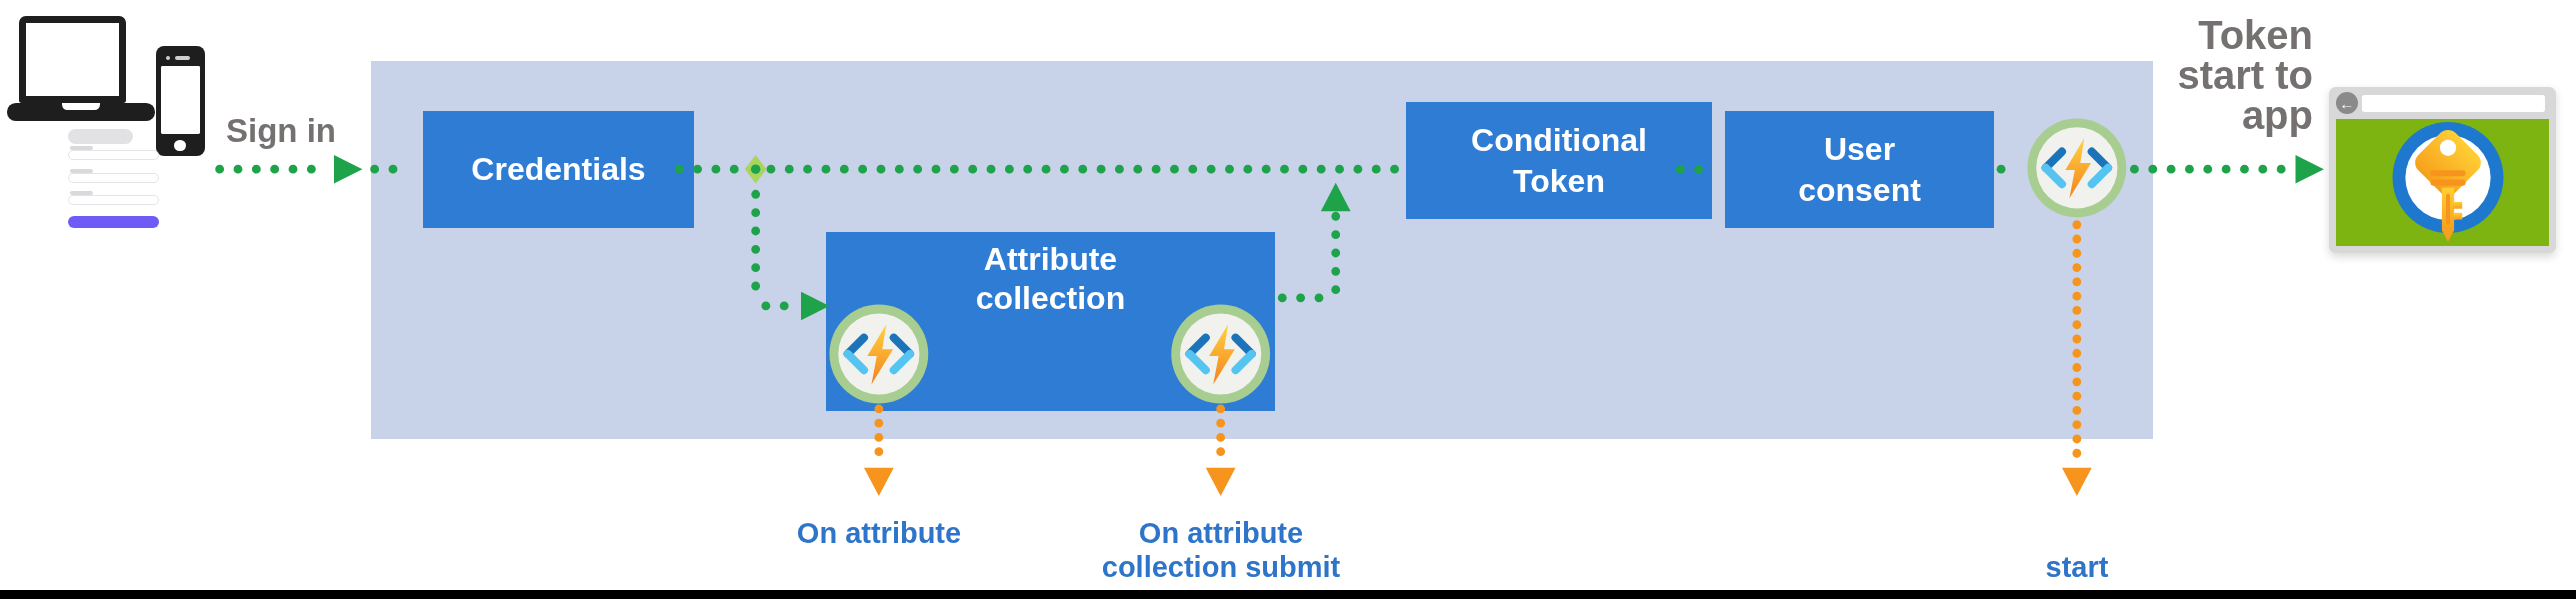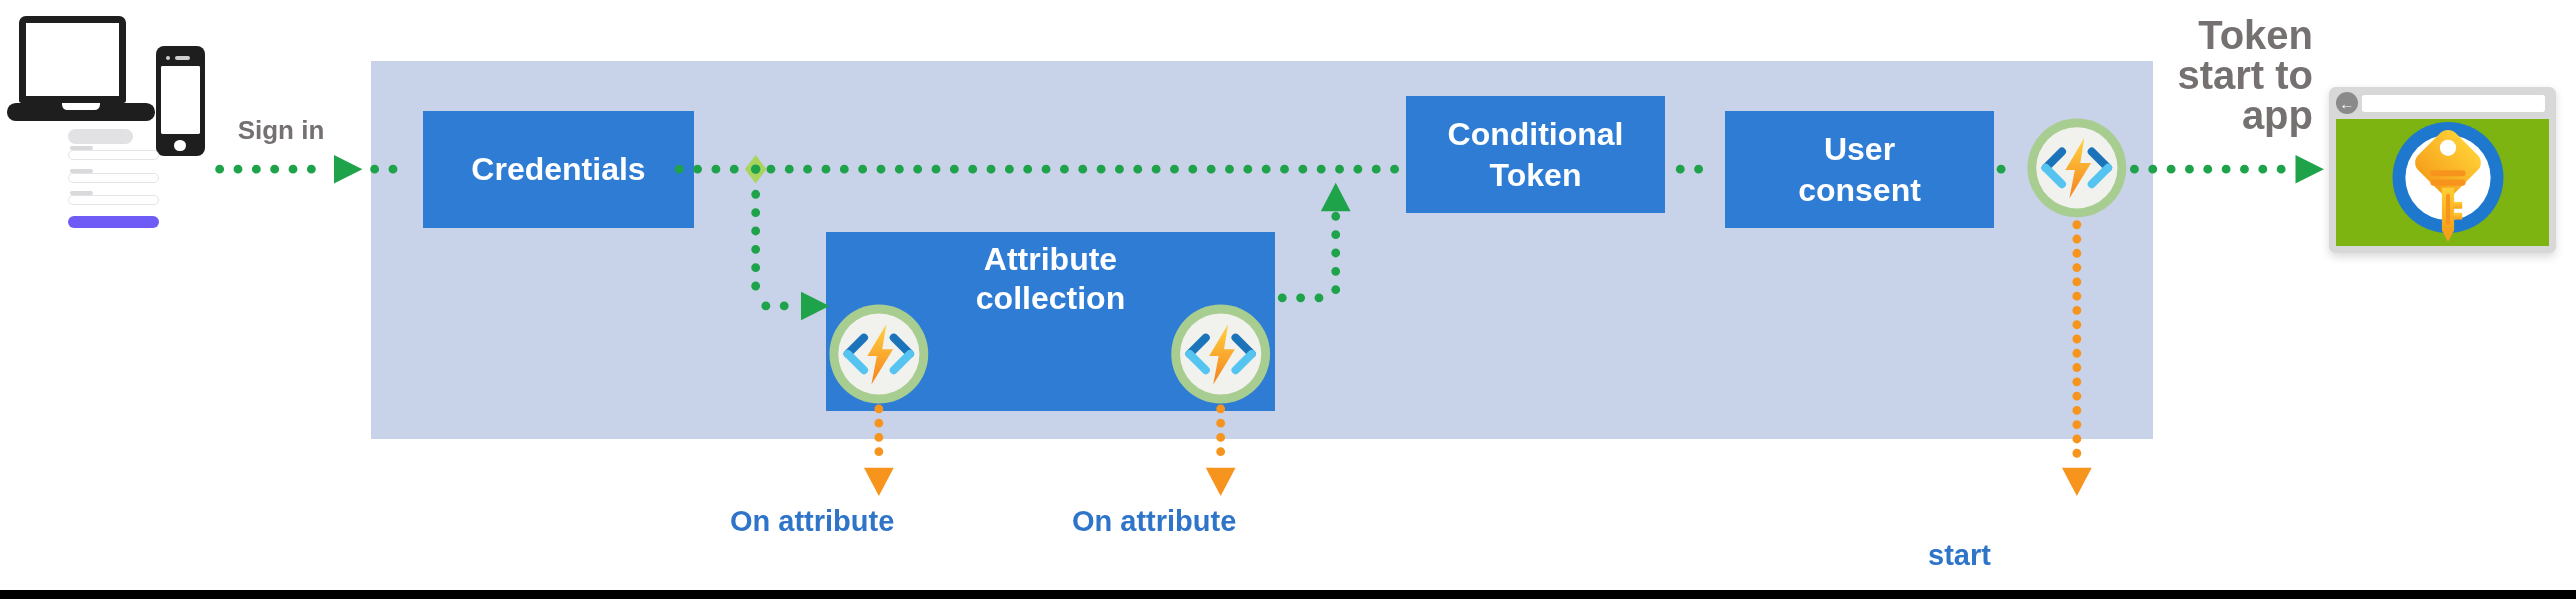--- a/index.html
+++ b/index.html
@@ -53,7 +53,7 @@
   
   .gray-label{color:var(--c-label_gray);font-weight:700;font-size:31px;line-height:37px;text-align:center;}
   .blue-label{color:var(--c-label_blue);font-weight:700;font-size:29px;line-height:34px;}
-  .lbl-signin{left:203px;top:112px;width:156px;font-size:26px;}
+  .lbl-signin{left:203px;top:112px;width:156px;font-size:33px;}
   .lbl-newuser{left:583px;top:313px;width:190px;}
   .lbl-createuser{left:1306px;top:313px;width:135px;}
   .lbl-token-issued{left:2147px;top:15px;width:166px;font-size:40px;line-height:40px;text-align:right;}

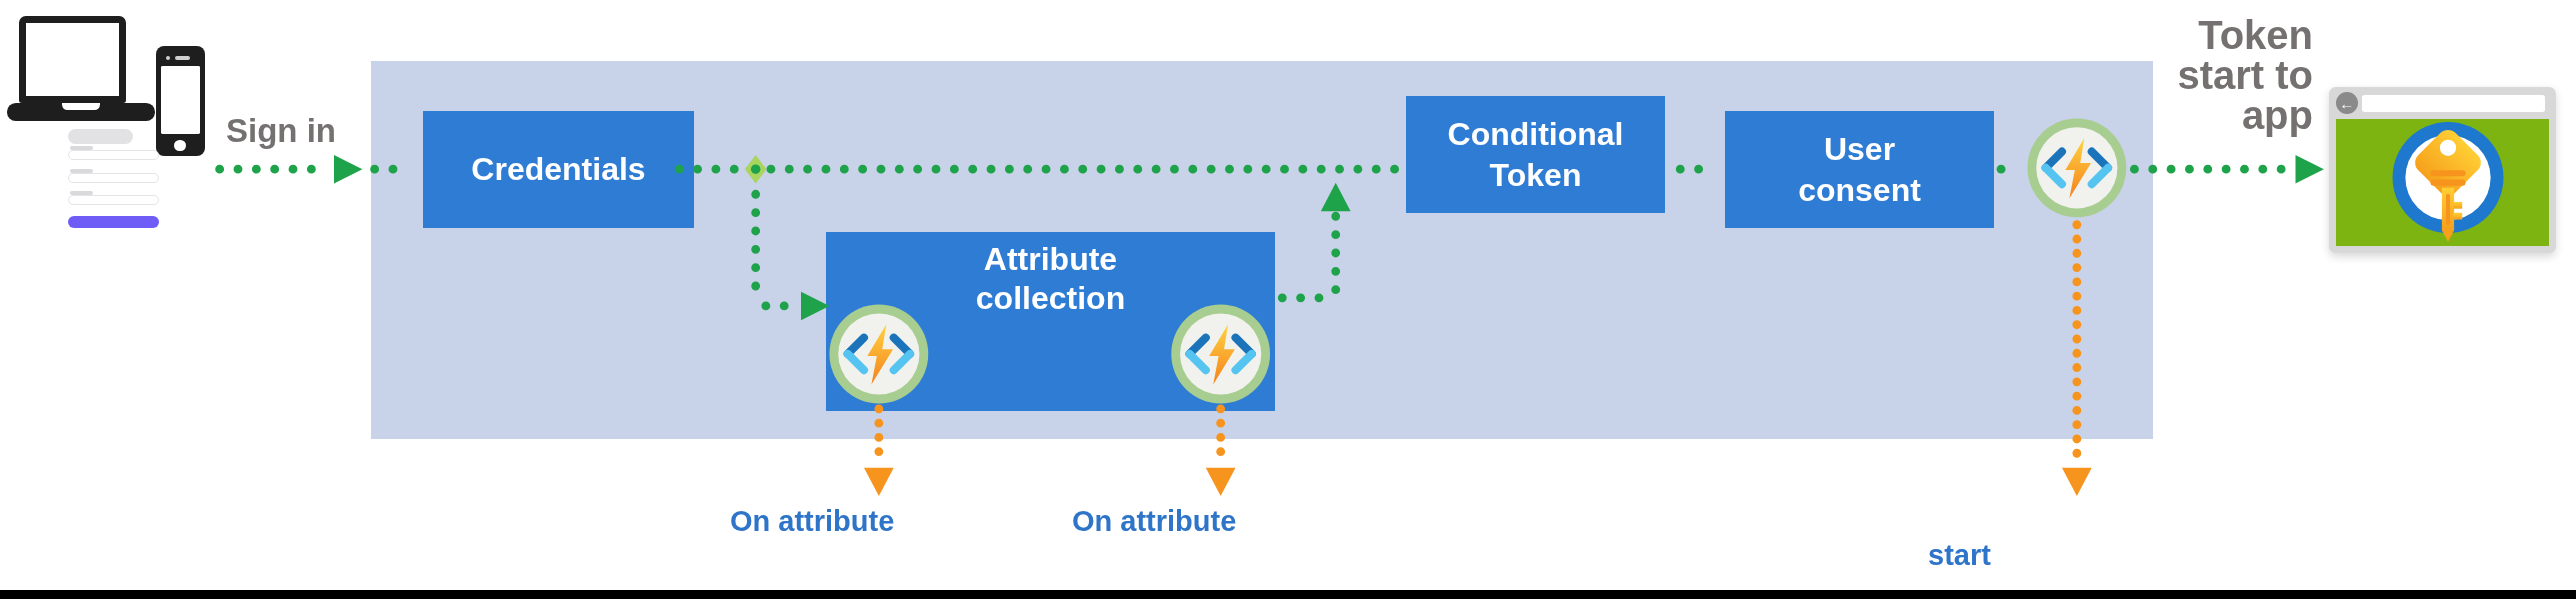--- a/index.html
+++ b/index.html
@@ -46,7 +46,7 @@
   .step{background:var(--c-box_blue);color:#fff;display:flex;flex-direction:column;justify-content:center;
     align-items:center;text-align:center;font-size:32px;font-weight:600;line-height:41px;}
   .step-credentials{left:399px;top:111px;width:271px;height:117px;margin-left:24px;}
-  .step-conditional{left:1406px;top:96px;width:259px;height:117px;}
+  .step-conditional{left:1406px;top:102px;width:306px;height:117px;}
   .step-consent{left:1725px;top:111px;width:269px;height:117px;}
   .step-attribute{left:826px;top:232px;width:449px;height:179px;justify-content:flex-start;padding-top:8px;line-height:39px;}
 

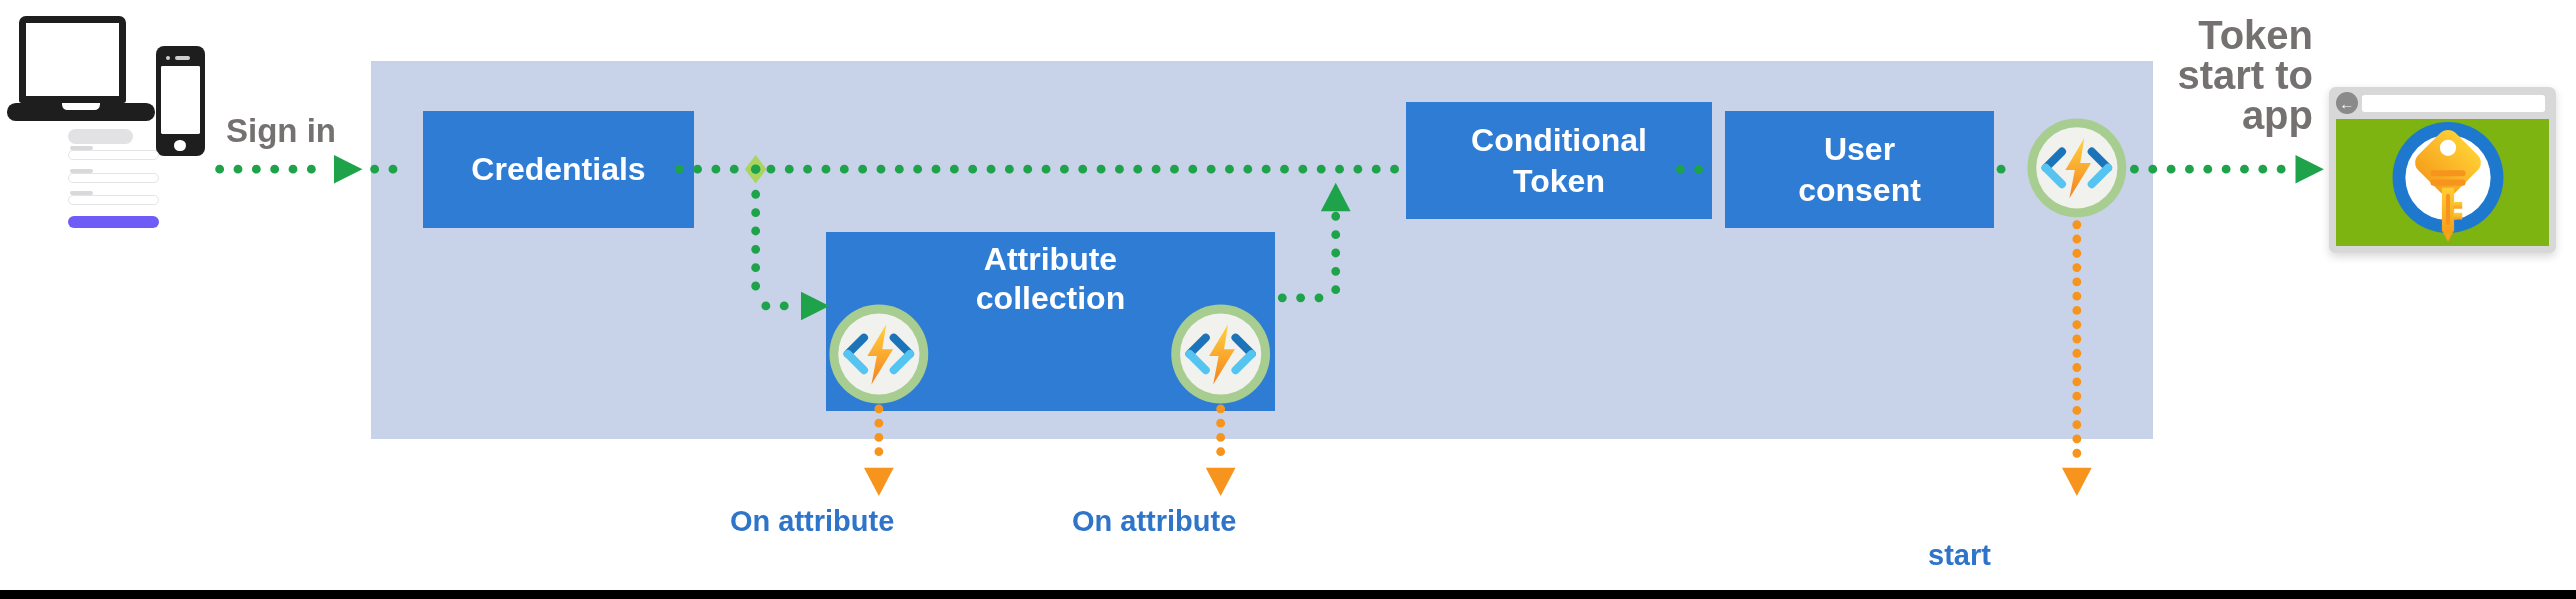--- a/index.html
+++ b/index.html
@@ -52,7 +52,7 @@
 
   
   .gray-label{color:var(--c-label_gray);font-weight:700;font-size:31px;line-height:37px;text-align:center;}
-  .blue-label{color:var(--c-label_blue);font-weight:700;font-size:29px;line-height:34px;}
+  .blue-label{color:var(--c-label_blue);font-weight:700;font-size:29px;line-height:34px;text-align:center;margin-top:12px;}
   .lbl-signin{left:203px;top:112px;width:156px;font-size:33px;}
   .lbl-newuser{left:583px;top:313px;width:190px;}
   .lbl-createuser{left:1306px;top:313px;width:135px;}

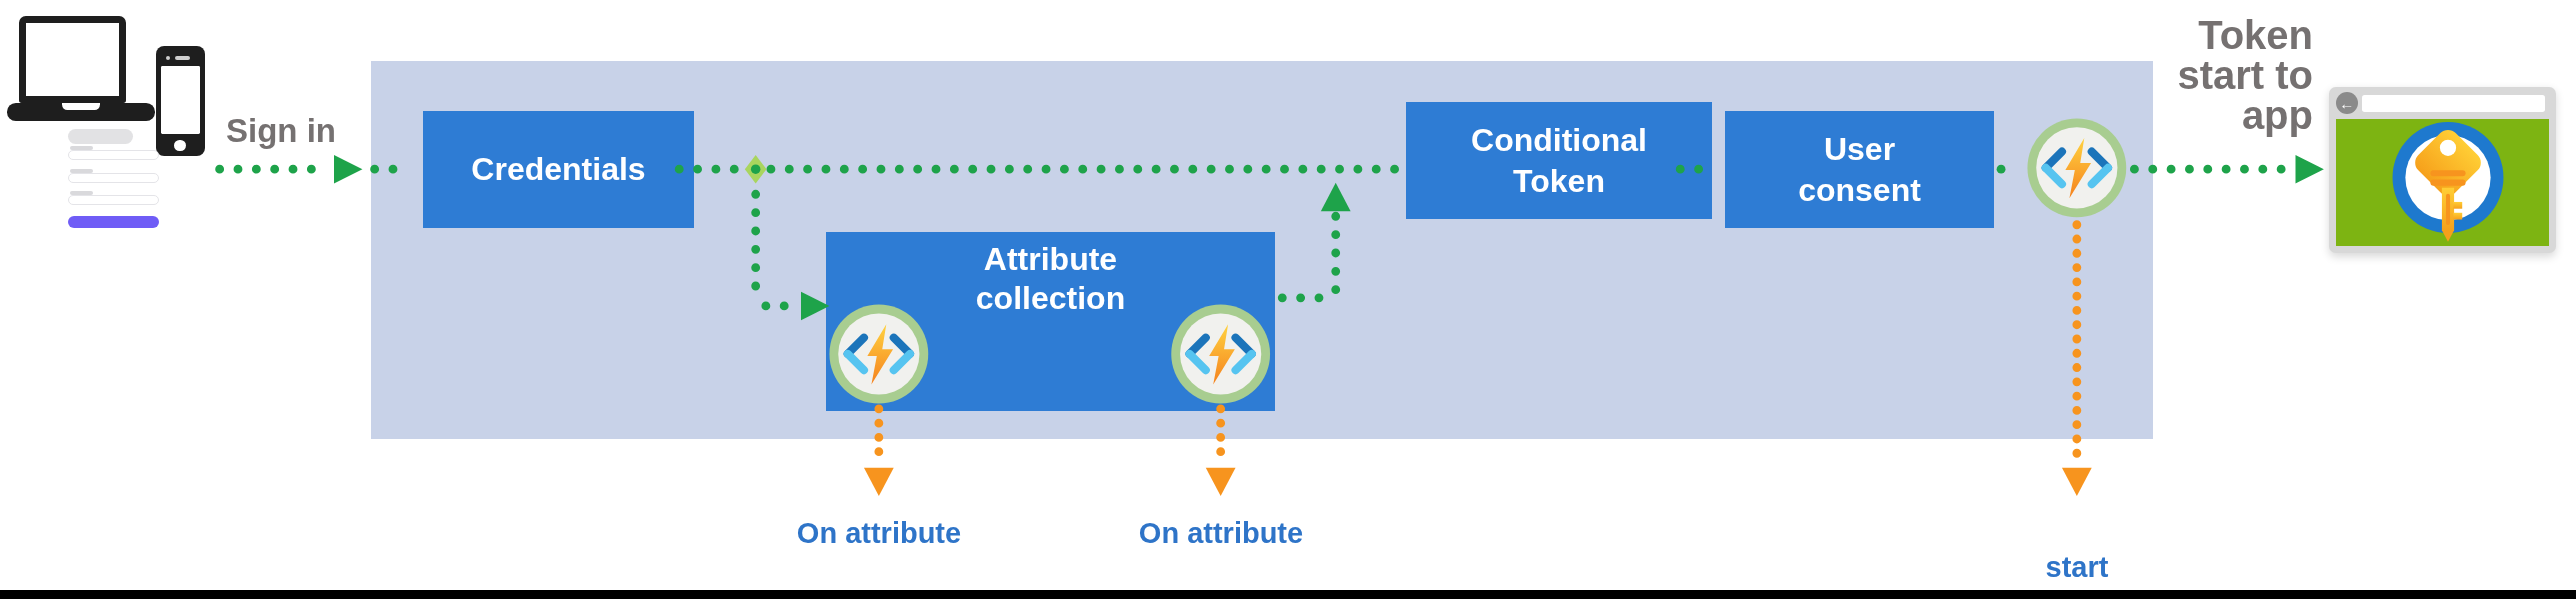--- a/index.html
+++ b/index.html
@@ -145,6 +145,7 @@
 </div>
 <div class="abs blue-label lbl-ev-submit">
   <span>On attribute</span><br>
+  <span>collection submit</span>
 </div>
 <div class="abs blue-label lbl-ev-token">
   <br>

